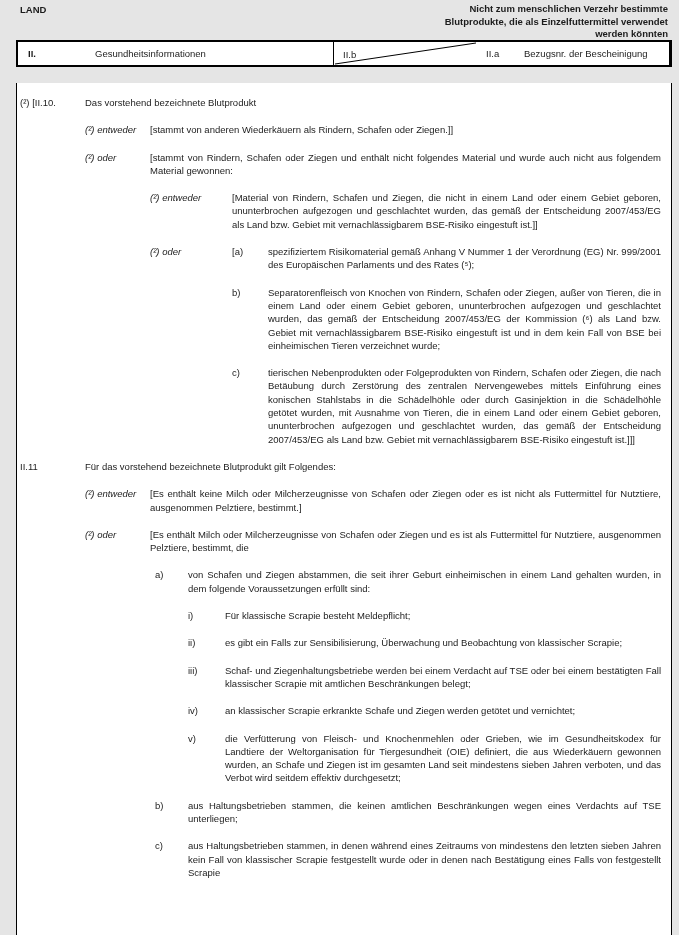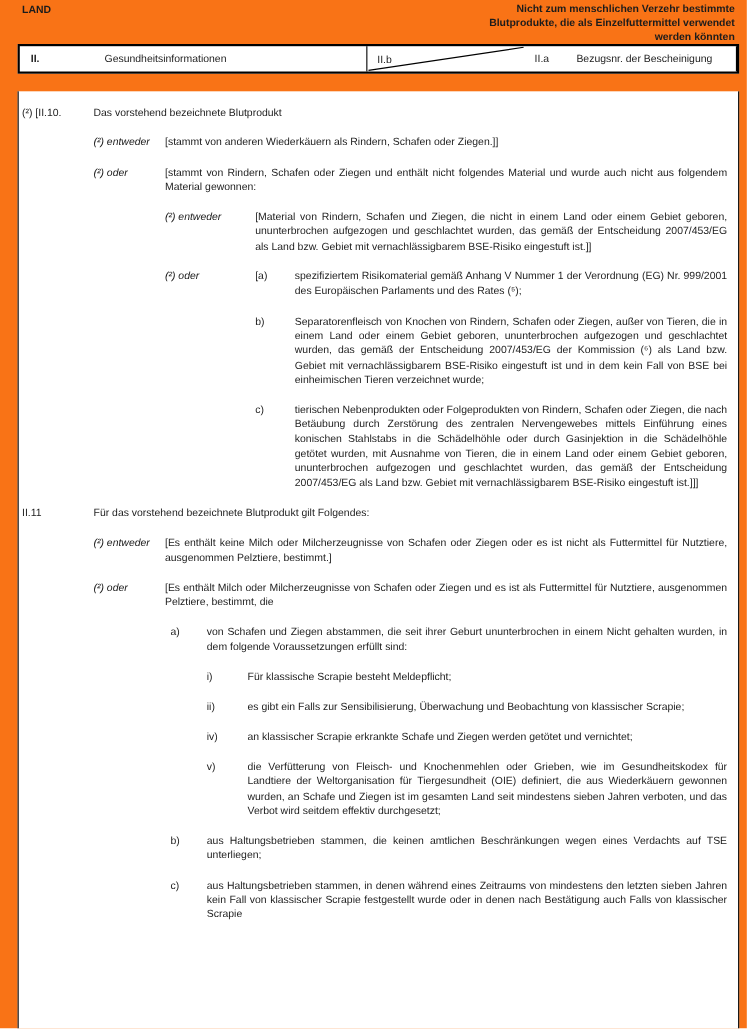--- a/index.html
+++ b/index.html
@@ -9,7 +9,7 @@
     color:#1c1c1c;font-size:9.5px;line-height:13.3px;
     -webkit-font-smoothing:antialiased;
   }
-  .page{position:relative;width:679px;height:935px;overflow:hidden;background:#f97316;}
+  .page{position:relative;width:679px;height:935px;overflow:hidden;background:#e5e5e5;}
 
   
   .topbar{position:absolute;top:3px;left:20px;right:11px;display:flex;justify-content:space-between;}

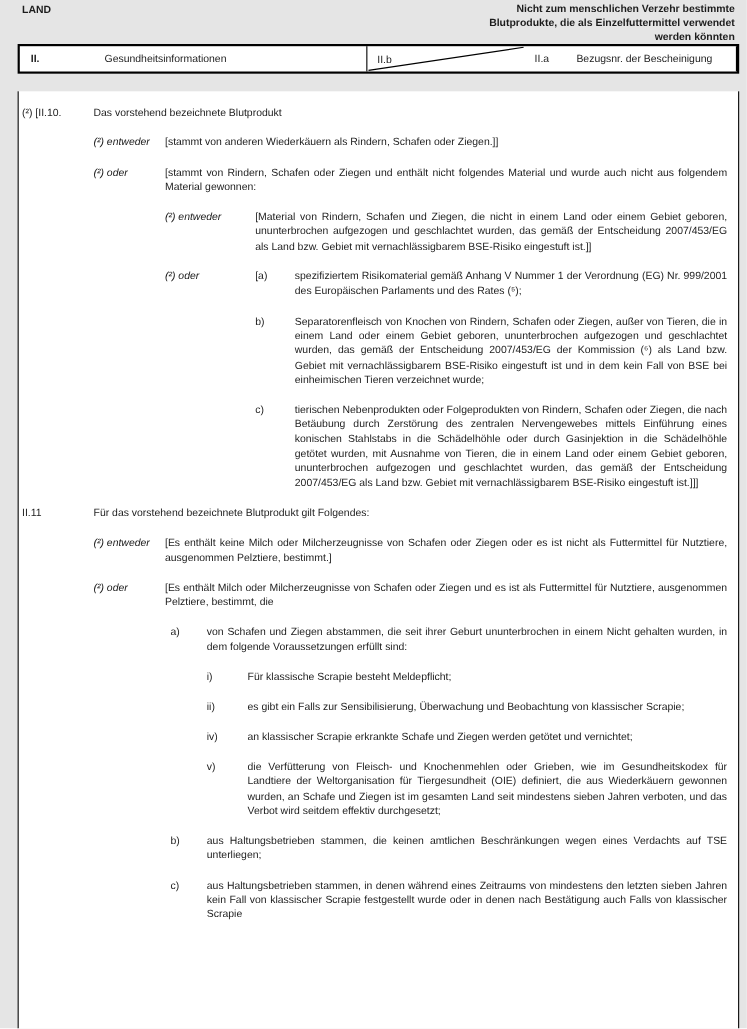--- a/index.html
+++ b/index.html
@@ -137,7 +137,7 @@
 
     <div class="row g4">
       <span class="lbl">a)</span>
-      <span class="txt">von Schafen und Ziegen abstammen, die seit ihrer Geburt ununterbrochen in einem Nicht gehalten wurden, in dem folgende Voraussetzungen erfüllt sind:</span>
+      <span class="txt">von Schafen und Ziegen abstammen, die seit ihrer Geburt einheimischen in einem Land gehalten wurden, in dem folgende Voraussetzungen erfüllt sind:</span>
     </div>
 
     <div class="row g5">

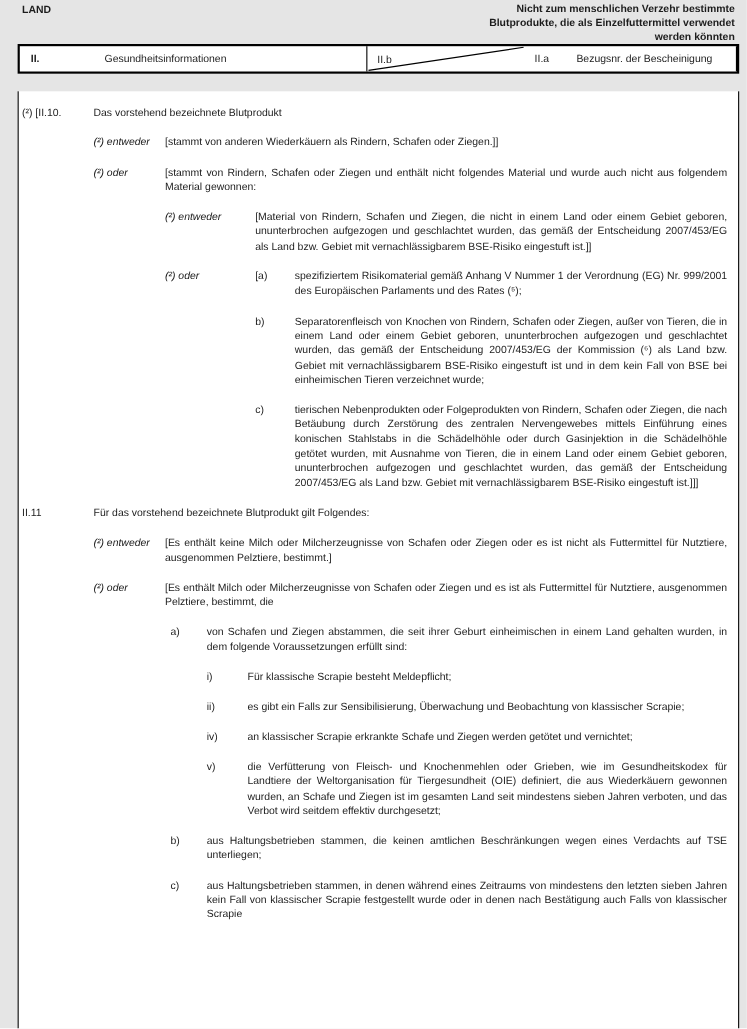--- a/index.html
+++ b/index.html
@@ -150,6 +150,10 @@
       <span class="txt">es gibt ein Falls zur Sensibilisierung, Überwachung und Beobachtung von klassischer Scrapie;</span>
     </div>
 
+    <div class="row g5">
+      <span class="lbl">iii)</span>
+      <span class="txt">Schaf- und Ziegenhaltungsbetriebe werden bei einem Verdacht auf TSE oder bei einem bestätigten Fall klassischer Scrapie mit amtlichen Beschränkungen belegt;</span>
+    </div>
 
     <div class="row g5">
       <span class="lbl">iv)</span>

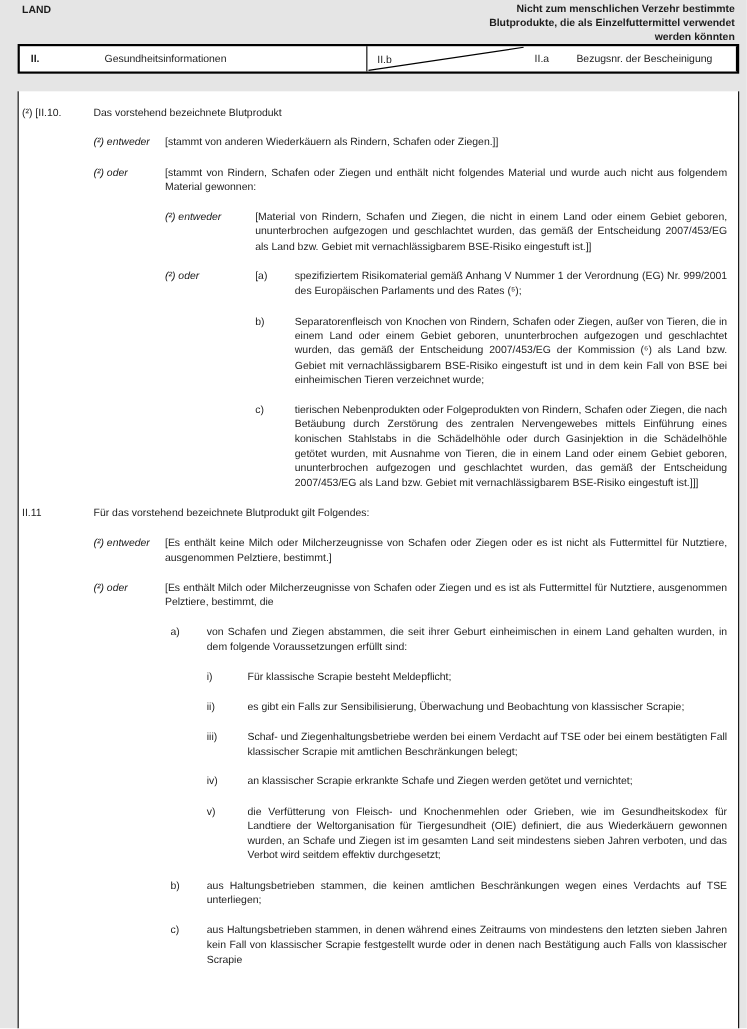--- a/index.html
+++ b/index.html
@@ -172,7 +172,7 @@
 
     <div class="row g4">
       <span class="lbl">c)</span>
-      <span class="txt">aus Haltungsbetrieben stammen, in denen während eines Zeitraums von mindestens den letzten sieben Jahren kein Fall von klassischer Scrapie festgestellt wurde oder in denen nach Bestätigung auch Falls von klassischer Scrapie</span>
+      <span class="txt">aus Haltungsbetrieben stammen, in denen während eines Zeitraums von mindestens den letzten sieben Jahren kein Fall von klassischer Scrapie festgestellt wurde oder in denen nach Bestätigung eines Falls von festgestellt Scrapie</span>
     </div>
 
   </div>

